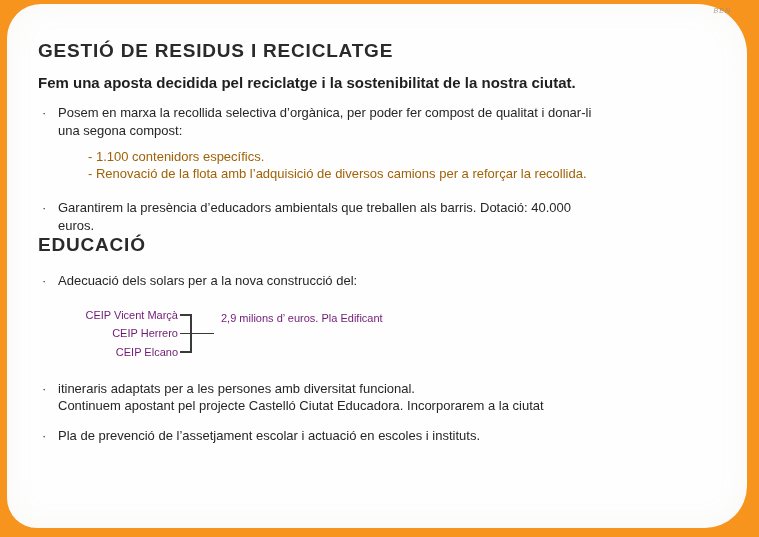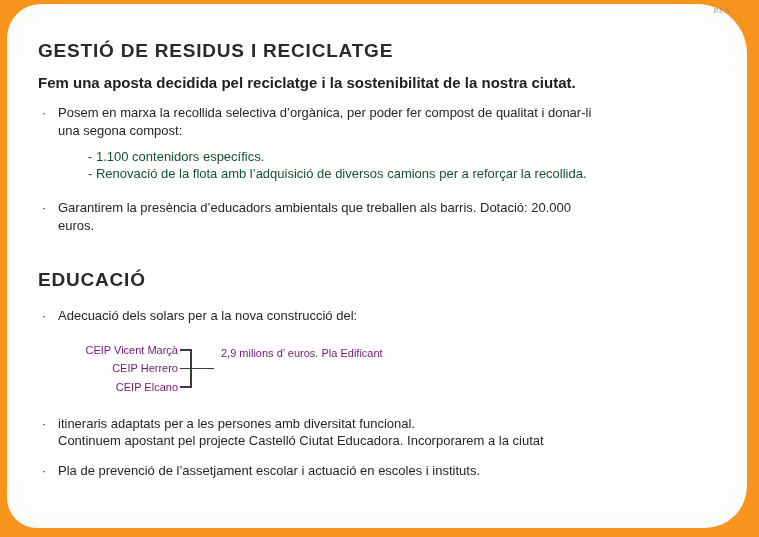--- a/index.html
+++ b/index.html
@@ -43,7 +43,7 @@
   }
   .btext{font-size:13px;line-height:17.5px;color:#262626;}
   .subitems{
-    margin:10px 0 0 50px;font-size:13px;line-height:16.5px;color:#14532d;
+    margin:10px 0 0 50px;font-size:13px;line-height:16.5px;color:#a16207;
   }
   .diagram{
     position:relative;margin:18px 0 0 24px;height:56px;width:560px;

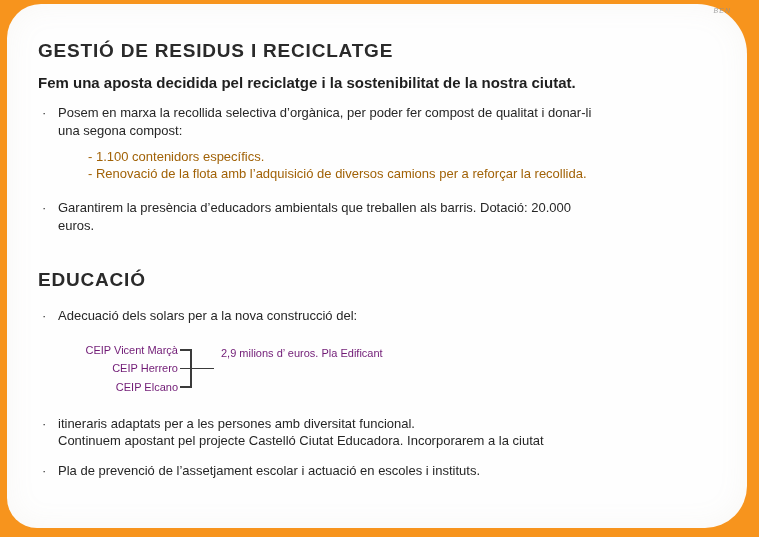--- a/index.html
+++ b/index.html
@@ -88,7 +88,7 @@
     <div class="bullet m17">
       <span class="dot">·</span>
       <div class="btext">
-        <div>Garantirem la presència d’educadors ambientals que treballen als barris. Dotació: 20.000</div>
+        <div>Garantirem la presència d’educadors ambientals que treballen als barris. Dotació: 40.000</div>
         <div>euros.</div>
       </div>
     </div>

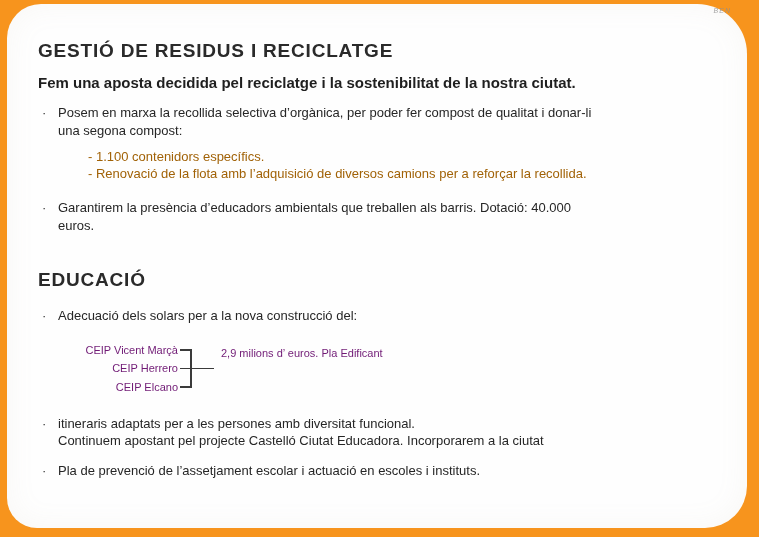--- a/index.html
+++ b/index.html
@@ -30,7 +30,7 @@
     margin:0;font-size:19px;line-height:22px;font-weight:600;
     letter-spacing:0.8px;color:#2a2a2a;
   }
-  h1.h2{margin-top:35px;}
+  h1.h2{}
   .intro{
     margin:12px 0 0 0;font-size:15px;line-height:17px;font-weight:bold;
     color:#1f1f1f;

